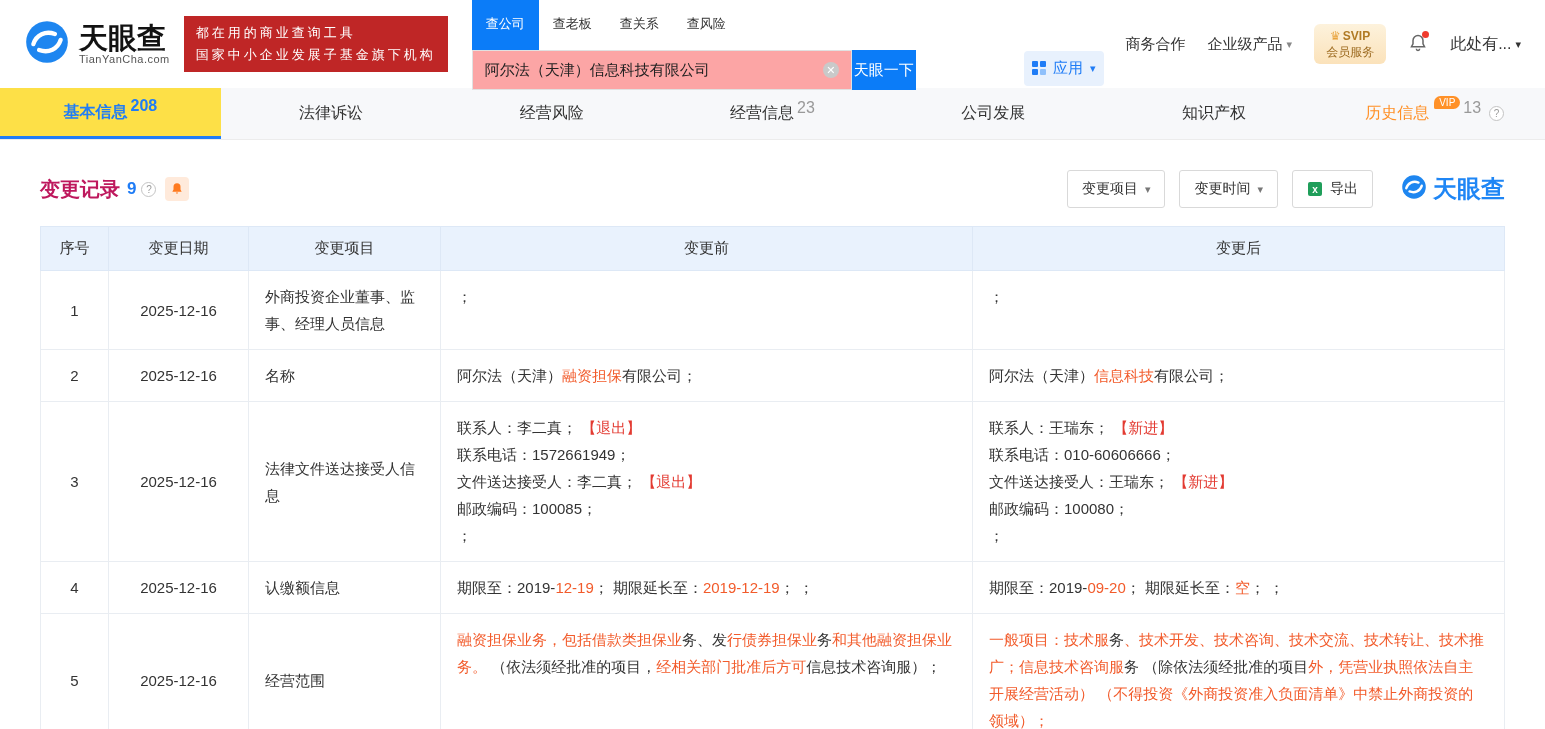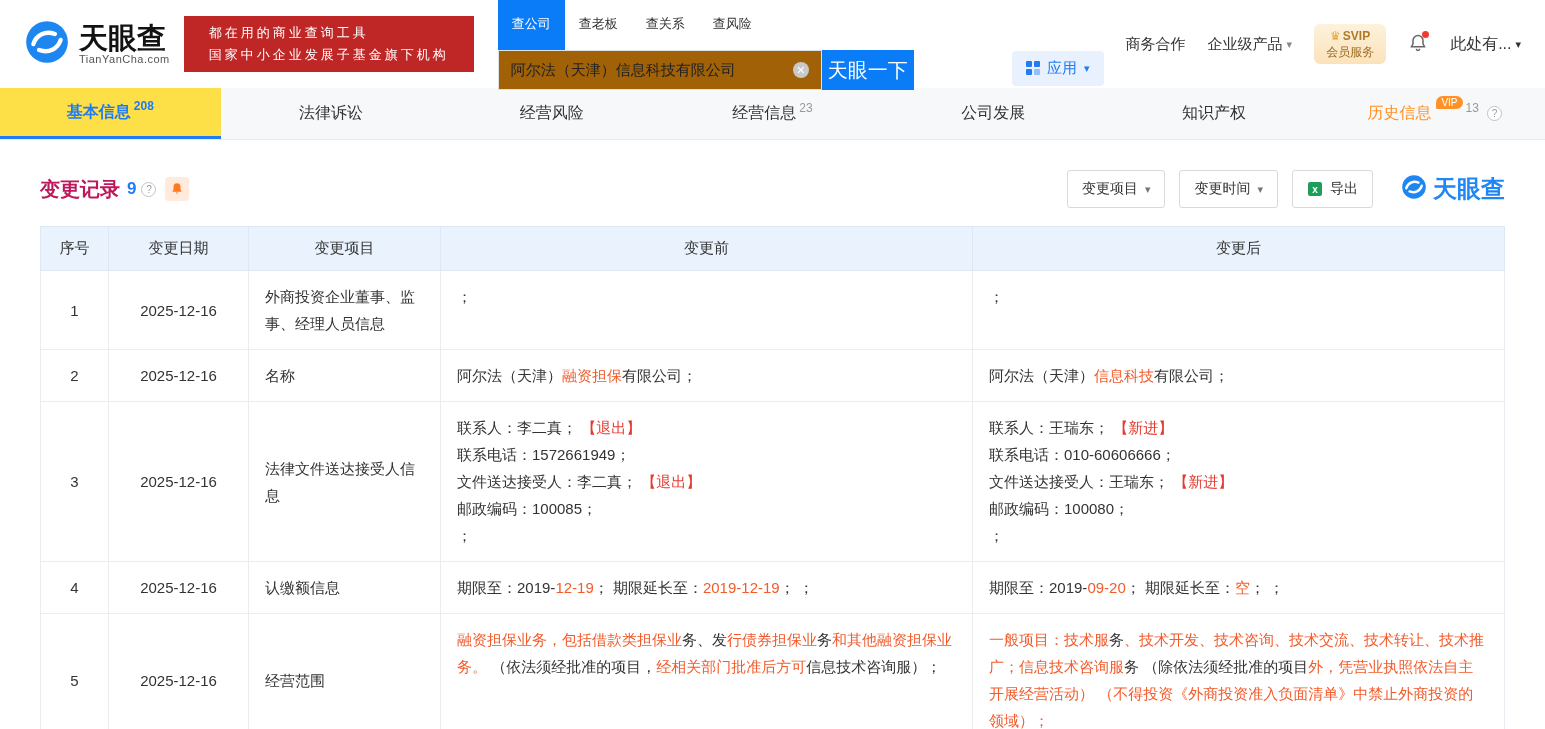--- a/index.html
+++ b/index.html
@@ -11,7 +11,7 @@
   .logo { display:flex; align-items:center; gap:9px; }
   .logo-text .cn { font-size:29px; font-weight:bold; color:#121212; line-height:1.05; }
   .logo-text .en { font-size:11px; color:#555; letter-spacing:.5px; }
-  .slogan { background:#bf2626; color:#fff; font-size:13px; padding:6px 25px; margin-left:14px;
+  .slogan { background:#bf2626; color:#fff; font-size:13px; padding:6px 12px; margin-left:14px;
     line-height:1.7; letter-spacing:3px; white-space:nowrap; }
 
   .search-area { margin-left:24px; }

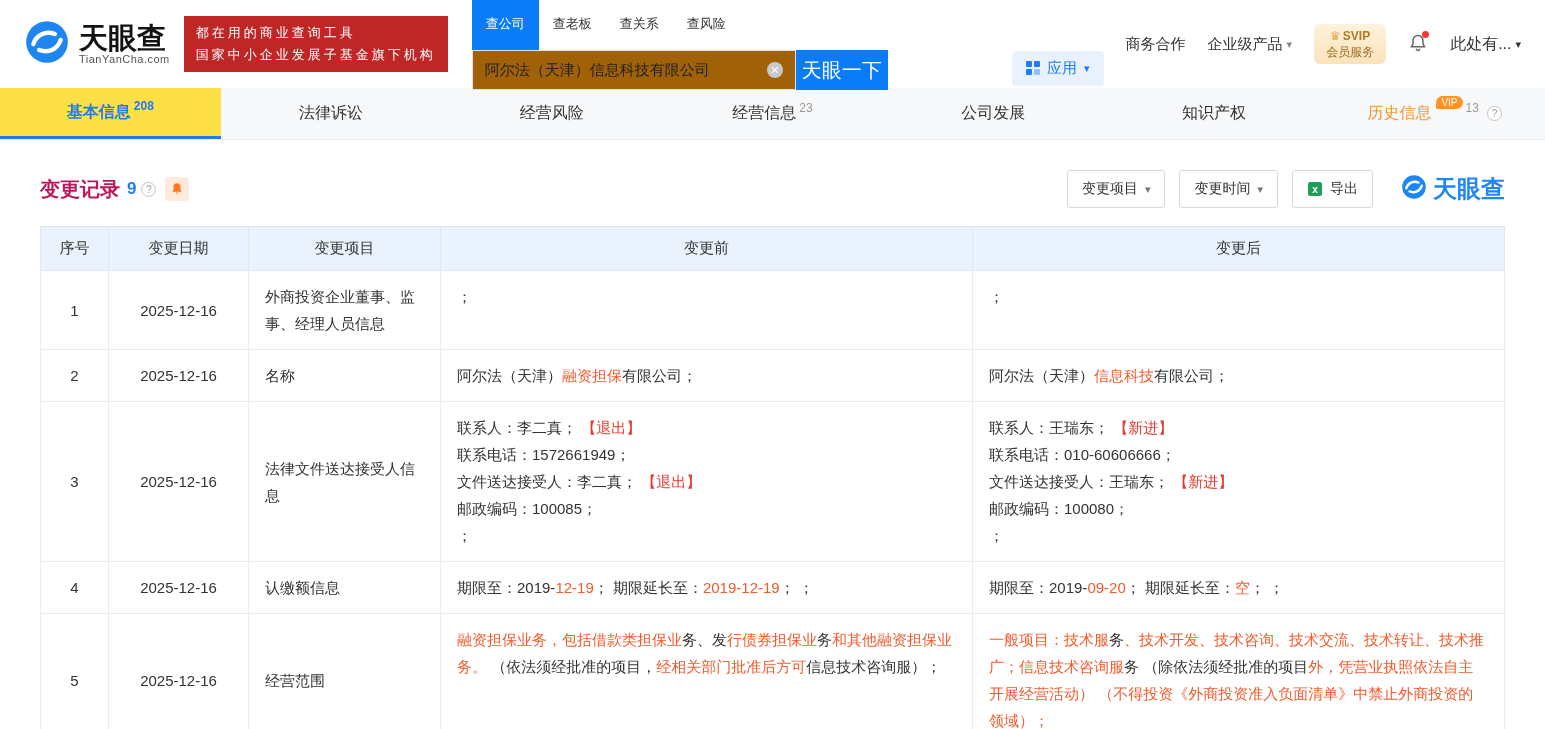--- a/index.html
+++ b/index.html
@@ -19,8 +19,8 @@
   .search-tab { font-size:13px; padding:17px 14px; color:#333; cursor:pointer; }
   .search-tab.active { background:#0b7cf8; color:#fff; }
   .search-row { display:flex; }
-  .search-input { width:324px; height:40px; border:1px solid #e1e1e1; display:flex; align-items:center;
-    padding:6px 12px; font-size:15px; color:#222; background:#a16207; }
+  .search-input { width:380px; height:40px; border:1px solid #e1e1e1; display:flex; align-items:center;
+    padding:6px 12px; font-size:15px; color:#222; background:#fca5a5; }
   .clear-icon { margin-left:auto; width:16px; height:16px; border-radius:50%; background:#c9c9c9;
     color:#fff; font-size:11px; display:flex; align-items:center; justify-content:center; cursor:pointer; }
   .search-btn { width:92px; height:40px; background:#0b7cf8; color:#fff; font-size:20px; border:none; cursor:pointer; }

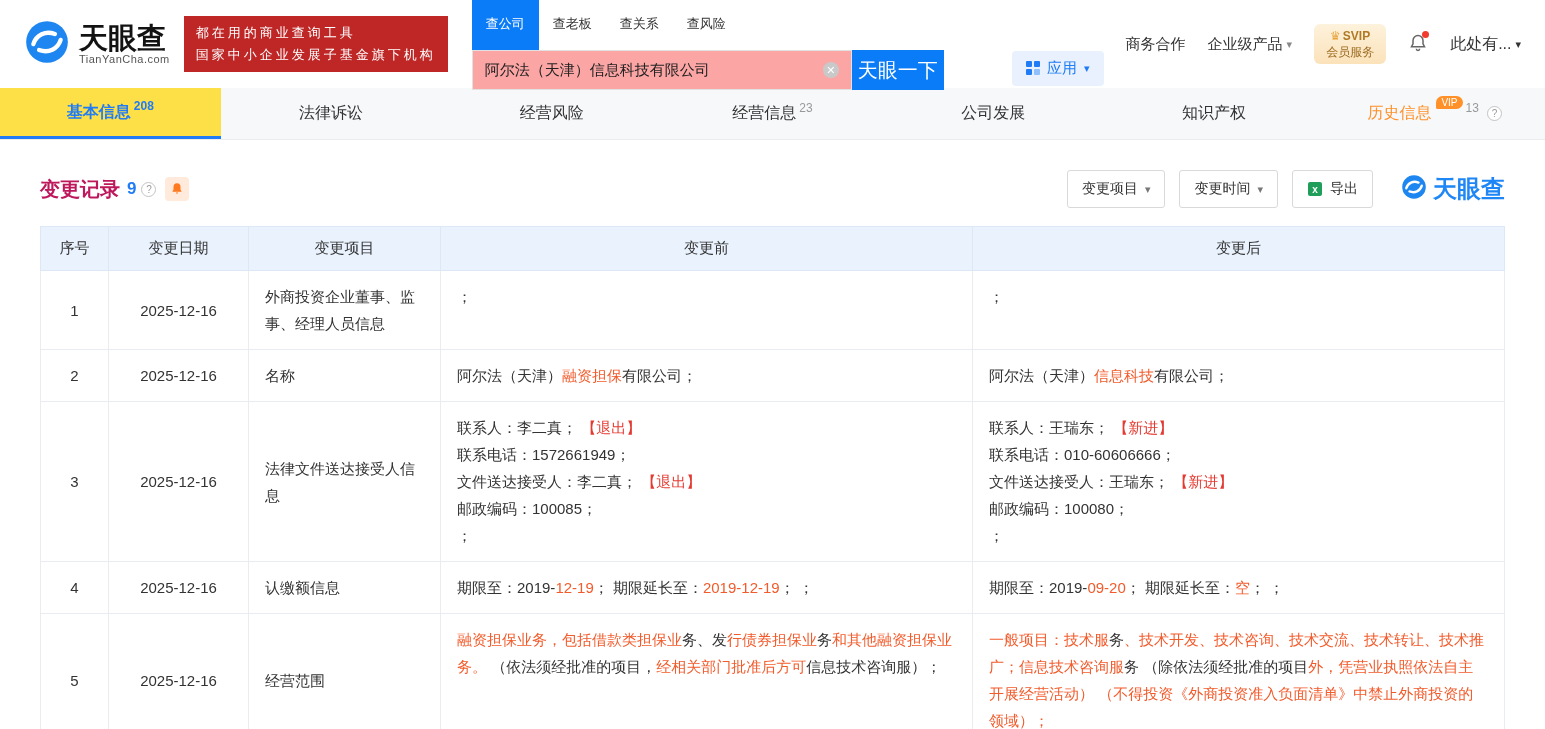--- a/index.html
+++ b/index.html
@@ -23,7 +23,7 @@
     padding:6px 12px; font-size:15px; color:#222; background:#fca5a5; }
   .clear-icon { margin-left:auto; width:16px; height:16px; border-radius:50%; background:#c9c9c9;
     color:#fff; font-size:11px; display:flex; align-items:center; justify-content:center; cursor:pointer; }
-  .search-btn { width:92px; height:40px; background:#0b7cf8; color:#fff; font-size:20px; border:none; cursor:pointer; }
+  .search-btn { width:64px; height:40px; background:#0b7cf8; color:#fff; font-size:15px; border:none; cursor:pointer; }
 
   .header-nav { margin-left:auto; display:flex; align-items:center; gap:22px; font-size:15px; white-space:nowrap; }
   .apps-chip { display:flex; align-items:center; gap:7px; background:#e8f1fd; color:#1f7cf6;

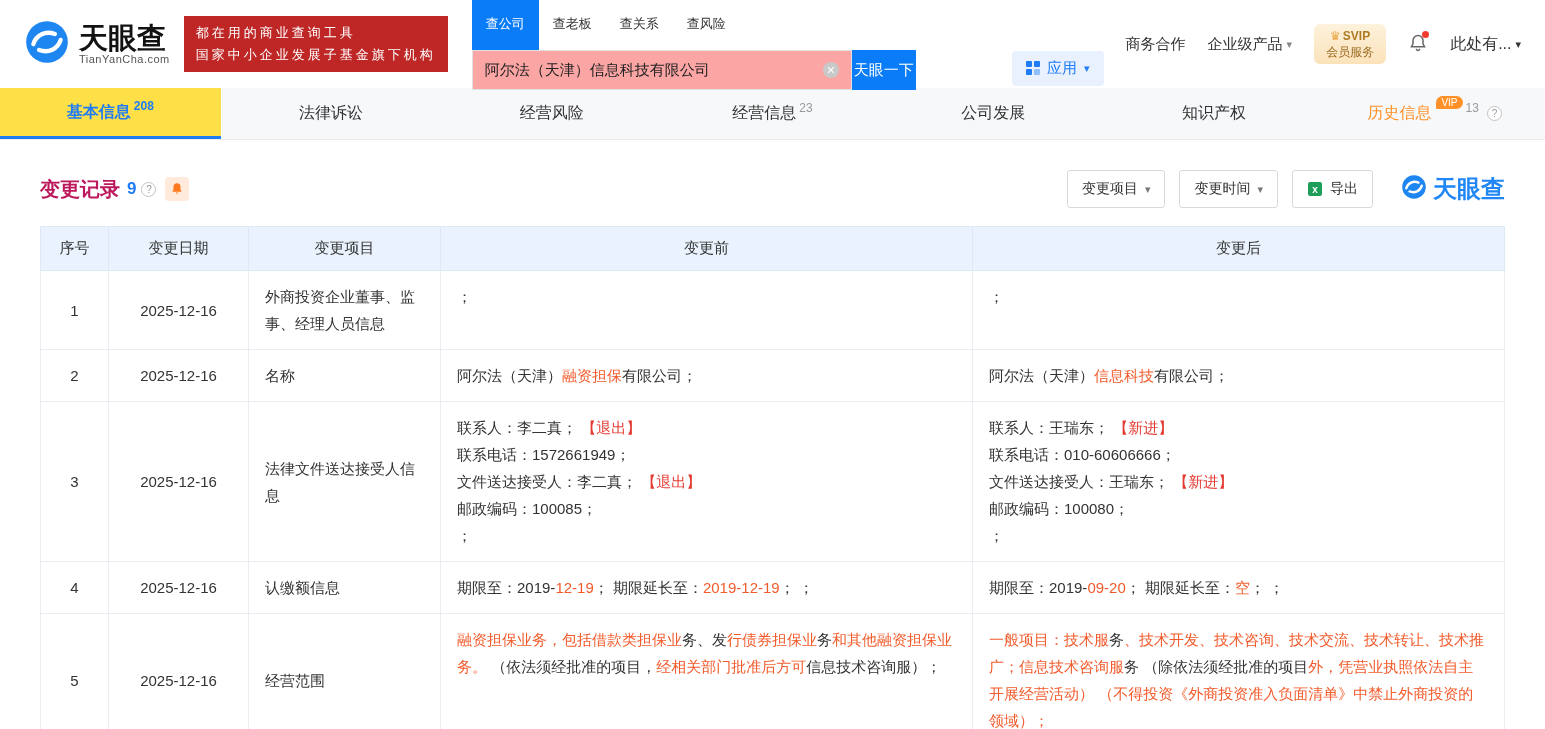--- a/index.html
+++ b/index.html
@@ -27,7 +27,7 @@
 
   .header-nav { margin-left:auto; display:flex; align-items:center; gap:22px; font-size:15px; white-space:nowrap; }
   .apps-chip { display:flex; align-items:center; gap:7px; background:#e8f1fd; color:#1f7cf6;
-    padding:8px 14px; border-radius:4px; cursor:pointer;margin-top:48px; }
+    padding:8px 8px; border-radius:4px; cursor:pointer;margin-top:48px; }
   .grid-icon { width:14px; height:14px; display:grid; grid-template-columns:6px 6px; grid-template-rows:6px 6px; gap:2px; }
   .grid-icon i { background:#1f7cf6; border-radius:1px; }
   .grid-icon i:last-child { background:#8fc0fb; }

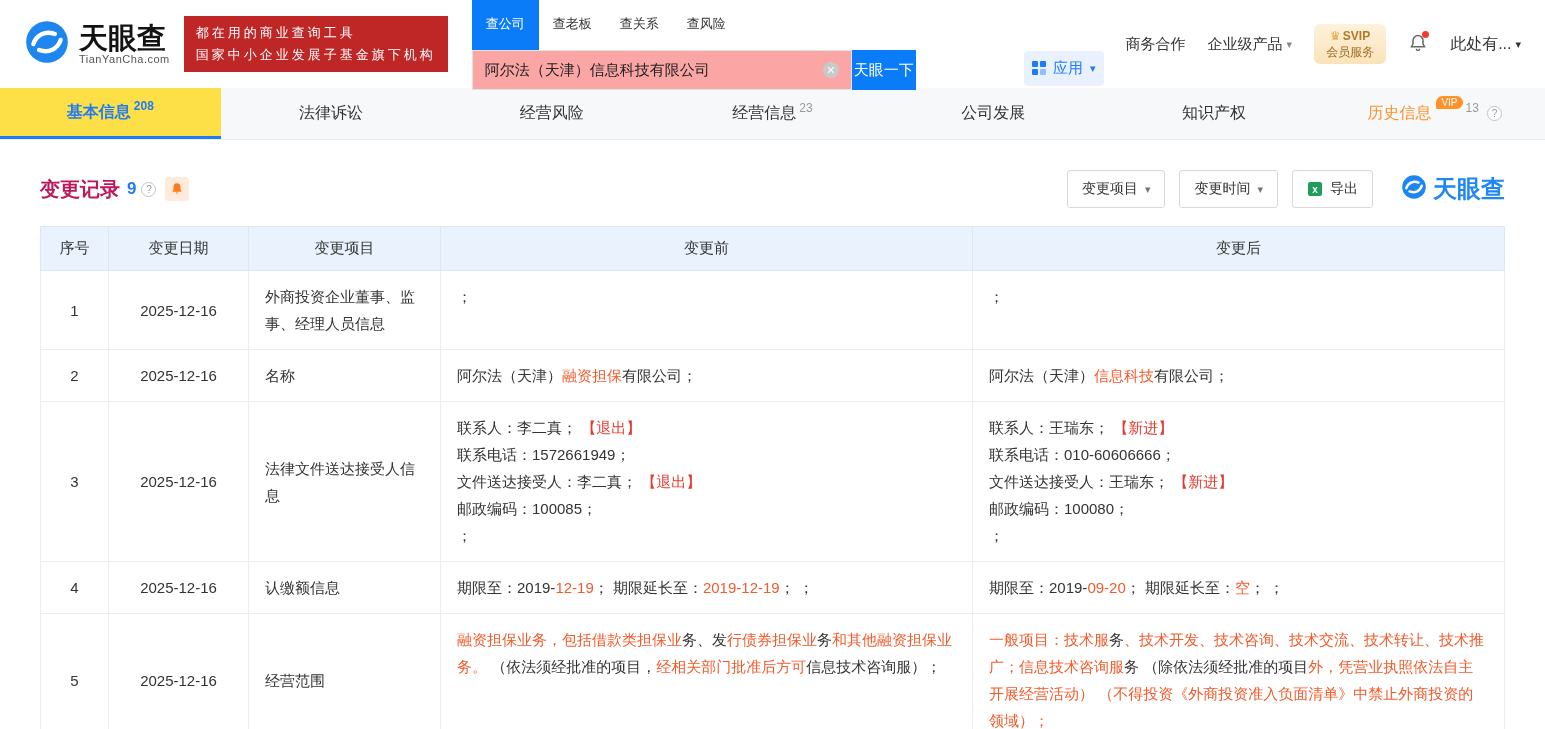--- a/index.html
+++ b/index.html
@@ -47,7 +47,7 @@
   .tab { flex:1; display:flex; align-items:center; justify-content:center; font-size:16px; color:#333;
     cursor:pointer; gap:3px; position:relative; }
   .tab.active { background:#fde047; color:#1f7cf6; font-weight:bold; border-bottom:3px solid #1f7cf6; }
-  .tab .count { font-size:12px; position:relative; top:-6px; color:#1f7cf6; }
+  .tab .count { font-size:16px; position:relative; top:-6px; color:#1f7cf6; }
   .tab .count.gray { color:#999; }
   .tab.history { color:#ff9128; }
   .vip-badge { background:#ff9128; color:#fff; font-size:10px; padding:1px 5px;

